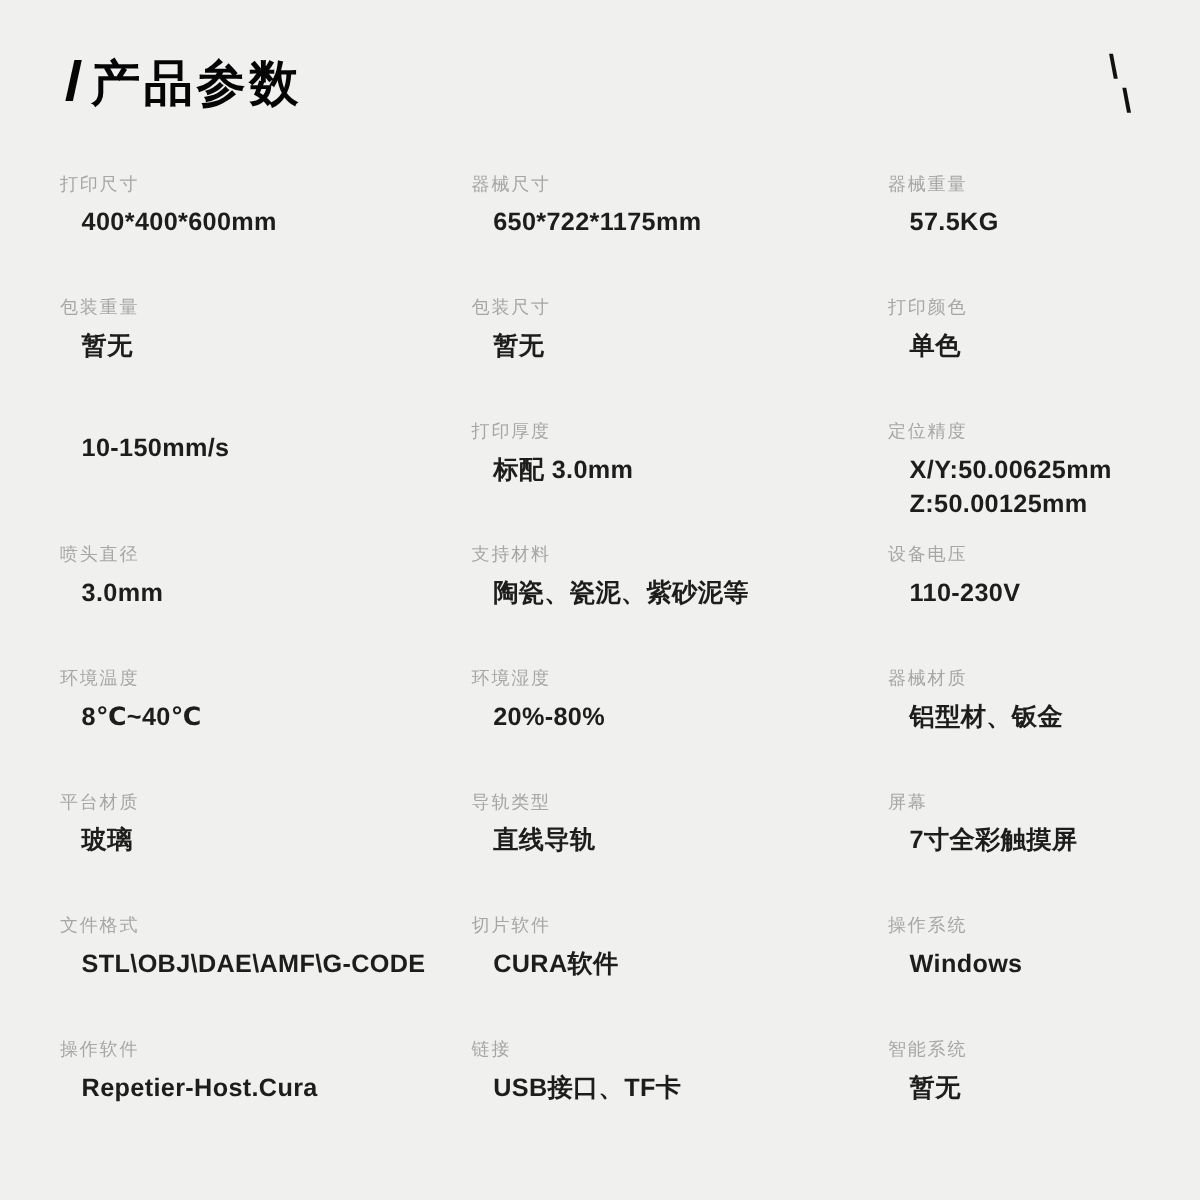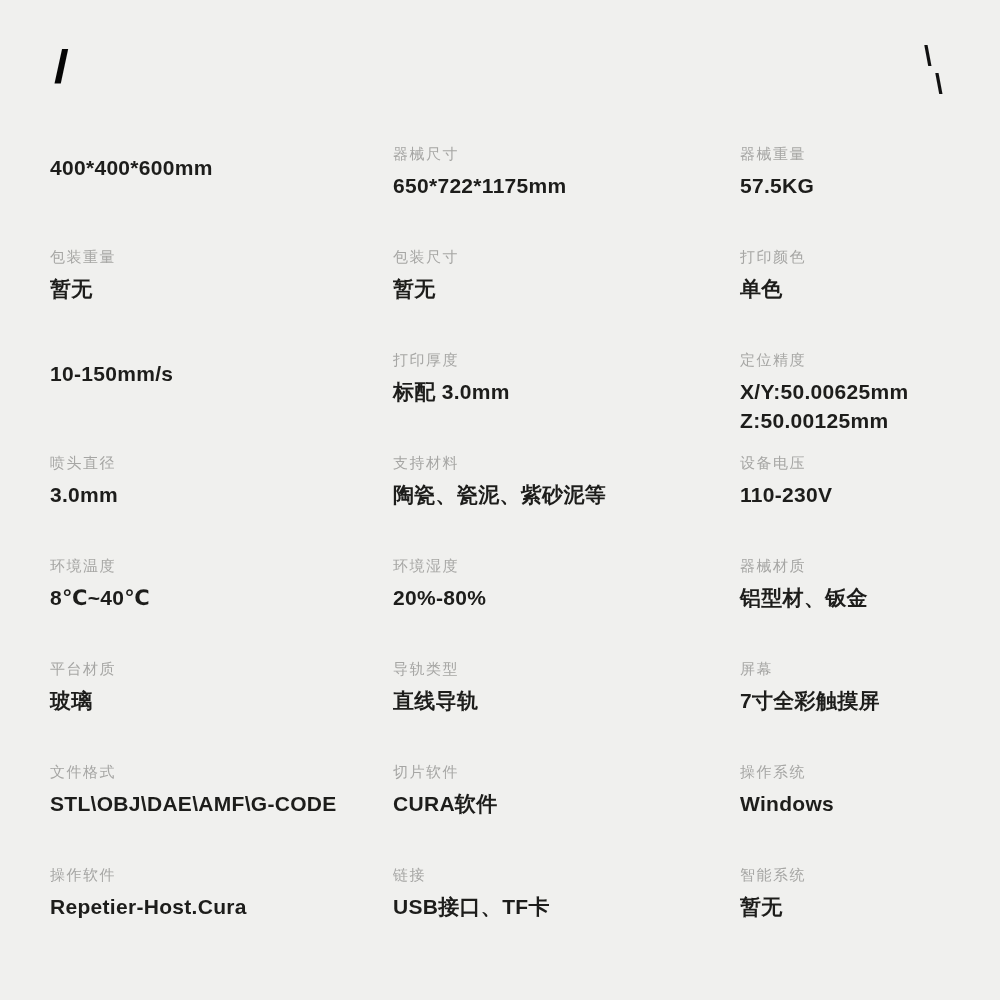--- a/index.html
+++ b/index.html
@@ -82,6 +82,7 @@
 
   <div class="header">
     <span class="title-slash">/</span>
+    <span class="title-text">产品参数</span>
   </div>
 
   <div class="corner-deco">

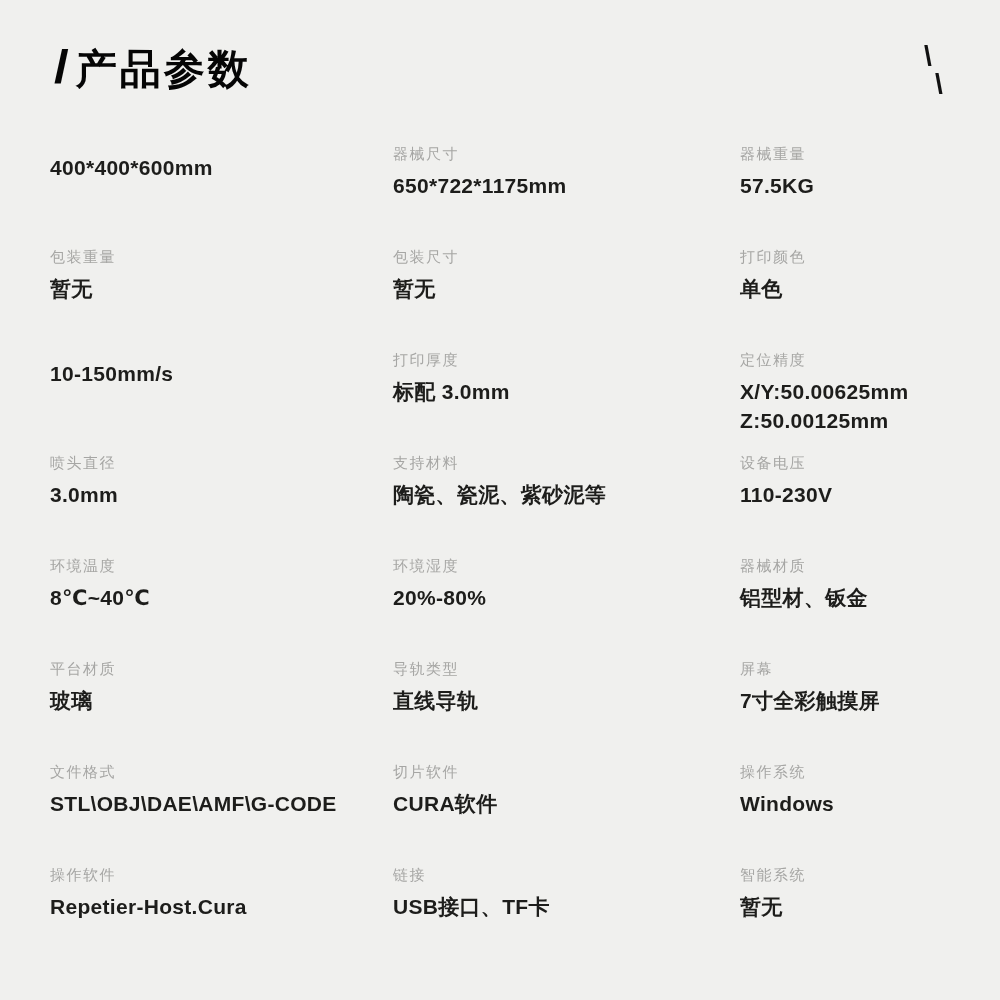--- a/index.html
+++ b/index.html
@@ -93,6 +93,7 @@
   <div class="spec-grid">
 
     <div class="cell">
+      <div class="spec-label">打印尺寸</div>
       <div class="spec-value">400*400*600mm</div>
     </div>
     <div class="cell">

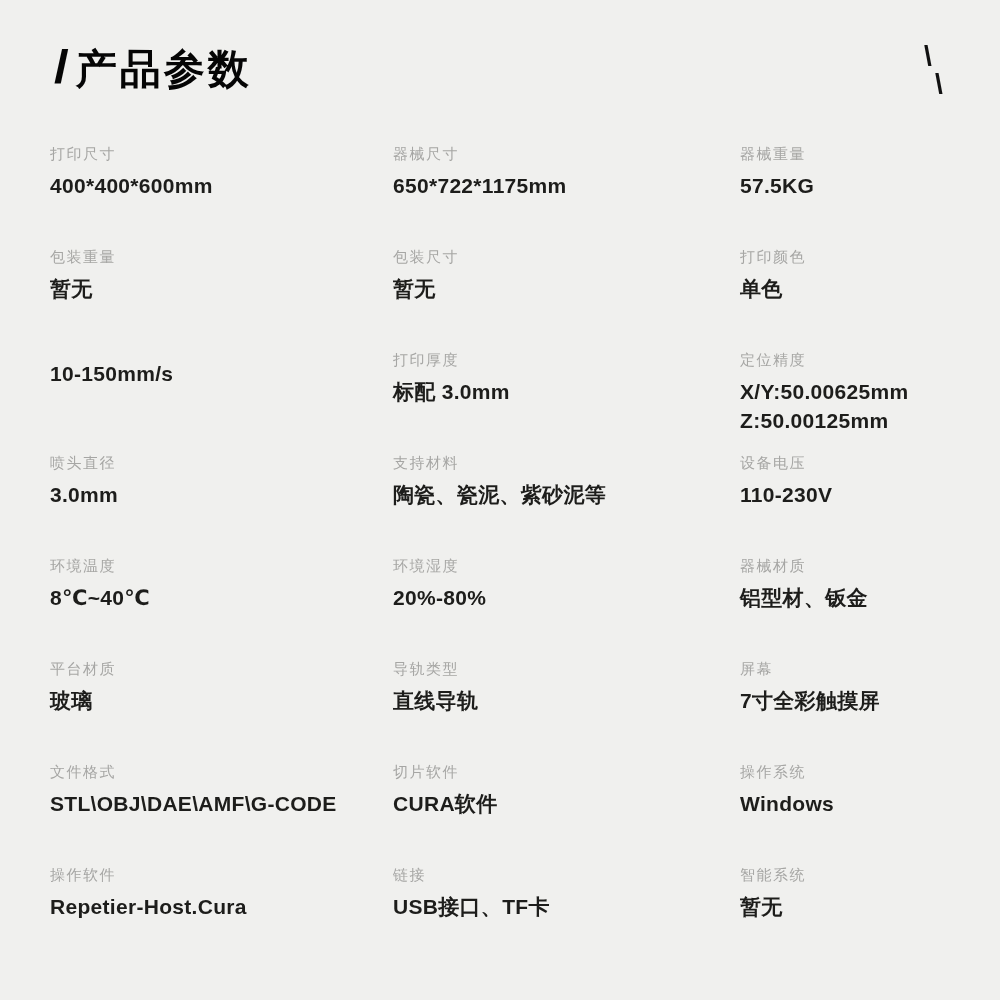--- a/index.html
+++ b/index.html
@@ -72,6 +72,7 @@
     color: #1d1d1b;
     letter-spacing: 0.3px;
     line-height: 28px;
+    margin-left: 18px;
   }
   .spec-value.second { margin-top: 1px; }
 </style>

